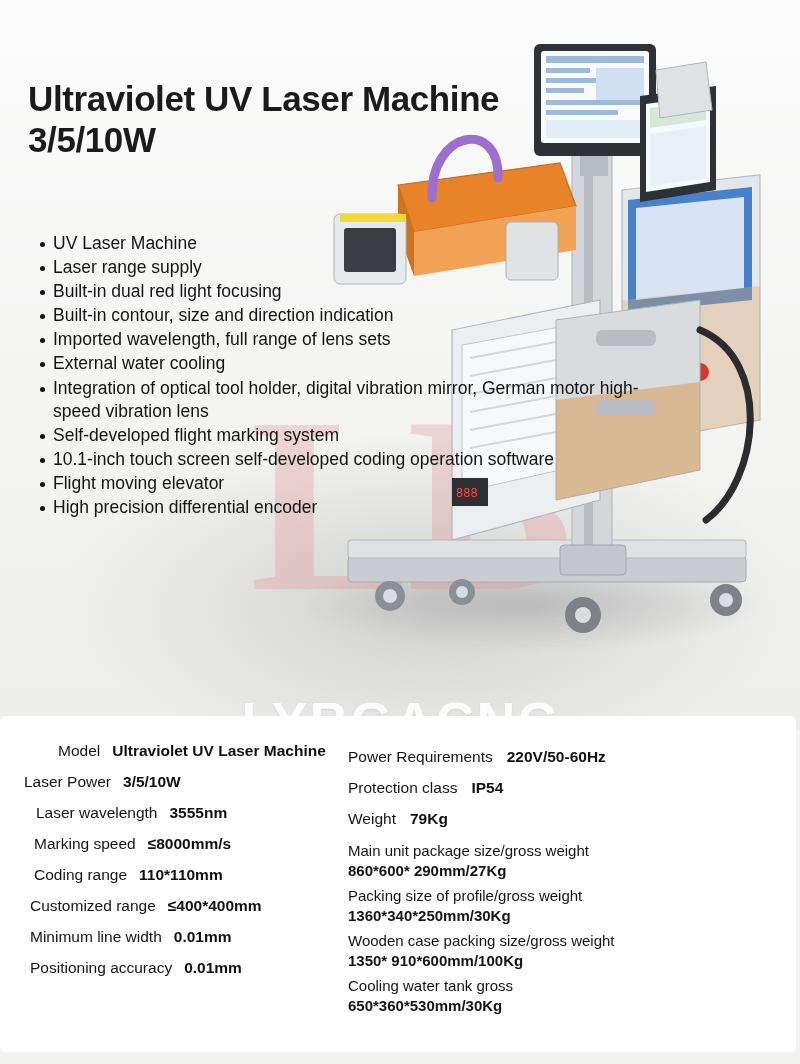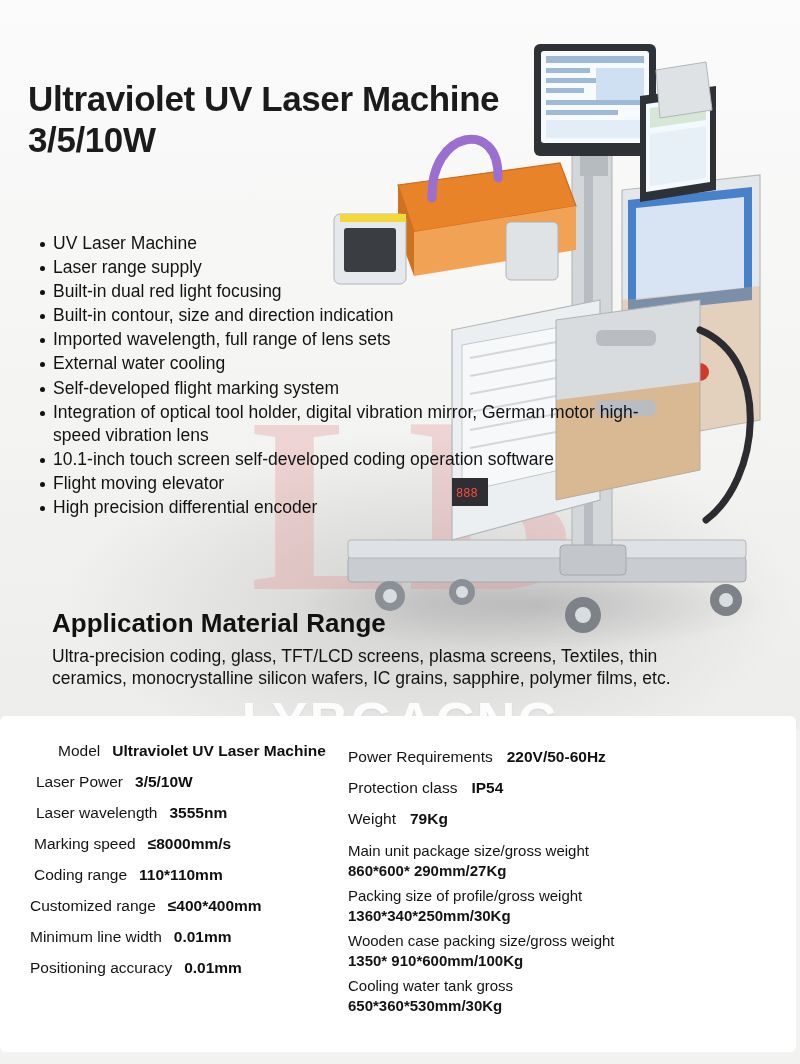--- a/index.html
+++ b/index.html
@@ -306,8 +306,8 @@
     <div class="feature">Built-in contour, size and direction indication</div>
     <div class="feature">Imported wavelength, full range of lens sets</div>
     <div class="feature">External water cooling</div>
+    <div class="feature two-line">Integration of optical tool holder, digital vibration mirror, German motor high-speed vibration lens</div>
     <div class="feature">Self-developed flight marking system</div>
-    <div class="feature two-line">Integration of optical tool holder, digital vibration mirror, German motor high-speed vibration lens</div>
     <div class="feature">10.1-inch touch screen self-developed coding operation software</div>
     <div class="feature">Flight moving elevator</div>
     <div class="feature">High precision differential encoder</div>

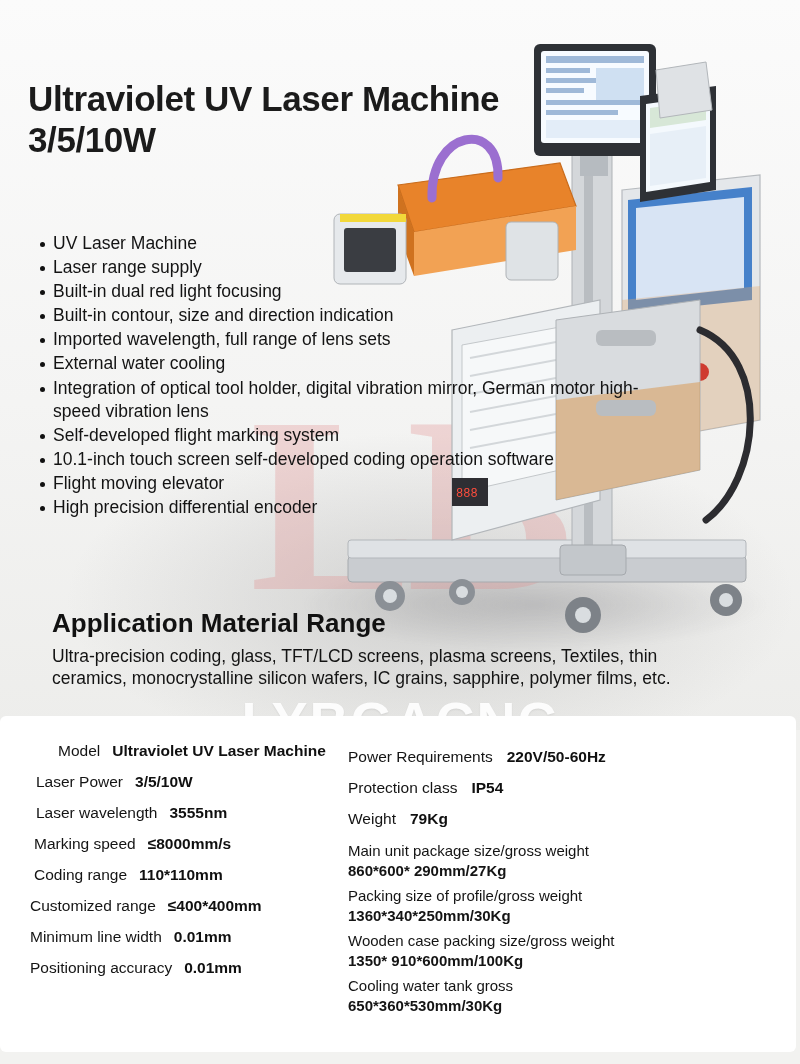--- a/index.html
+++ b/index.html
@@ -313,10 +313,6 @@
     <div class="feature">High precision differential encoder</div>
   </div>
 
-  <div class="app-section">
-    <div class="app-title">Application Material Range</div>
-    <div class="app-body">Ultra-precision coding, glass, TFT/LCD screens, plasma screens, Textiles, thin ceramics, monocrystalline silicon wafers, IC grains, sapphire, polymer films, etc.</div>
-  </div>
 
   <div class="brand-watermark">LYBGACNC</div>
 

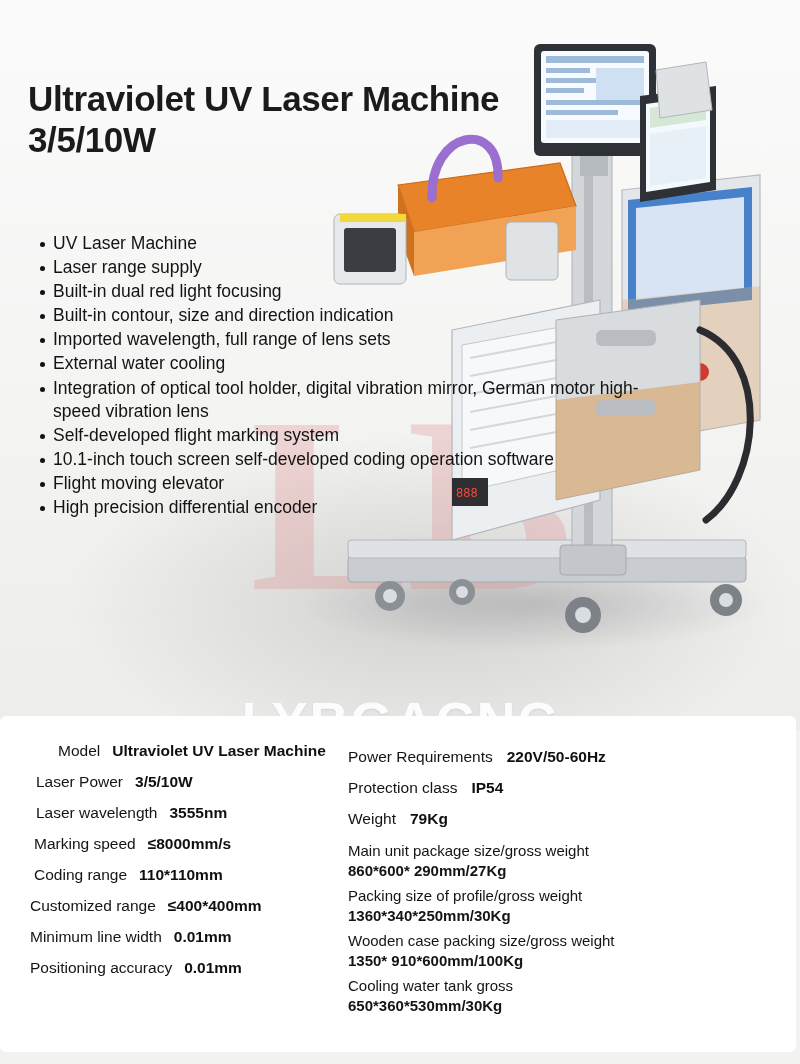--- a/index.html
+++ b/index.html
@@ -174,7 +174,7 @@
     color: #101010;
   }
   .spec-left .spec-row:nth-child(1) .k { margin-left: 36px; }
-  .spec-left .spec-row:nth-child(2) .k { margin-left: 14px; text-align: center; }
+  .spec-left .spec-row:nth-child(2) .k { margin-left: 2px; text-align: center; }
   .spec-left .spec-row:nth-child(3) .k { margin-left: 14px; }
   .spec-left .spec-row:nth-child(4) .k { margin-left: 12px; }
   .spec-left .spec-row:nth-child(5) .k { margin-left: 12px; }

